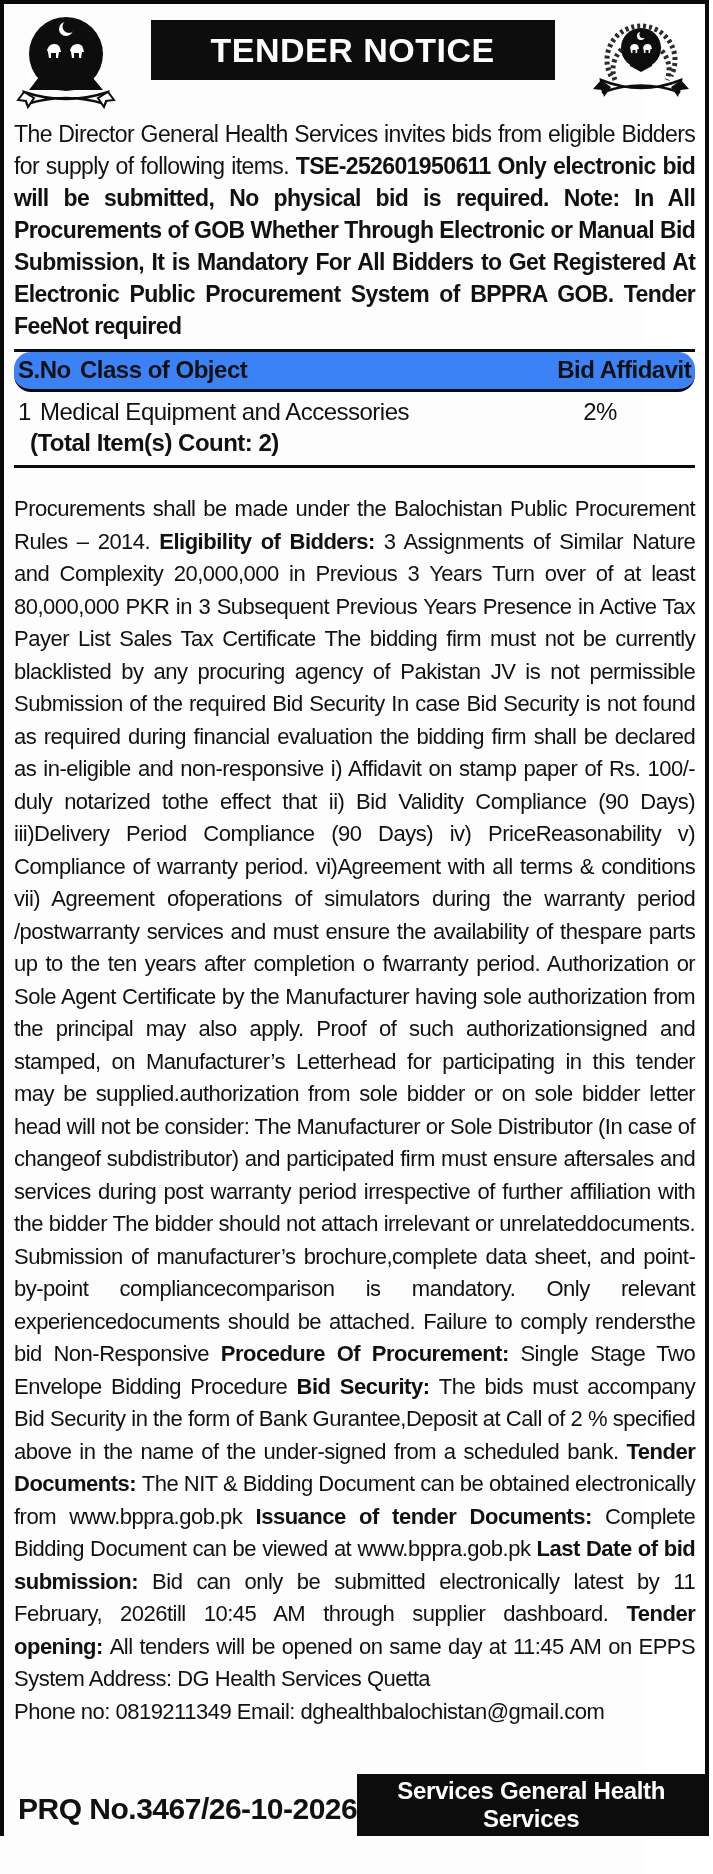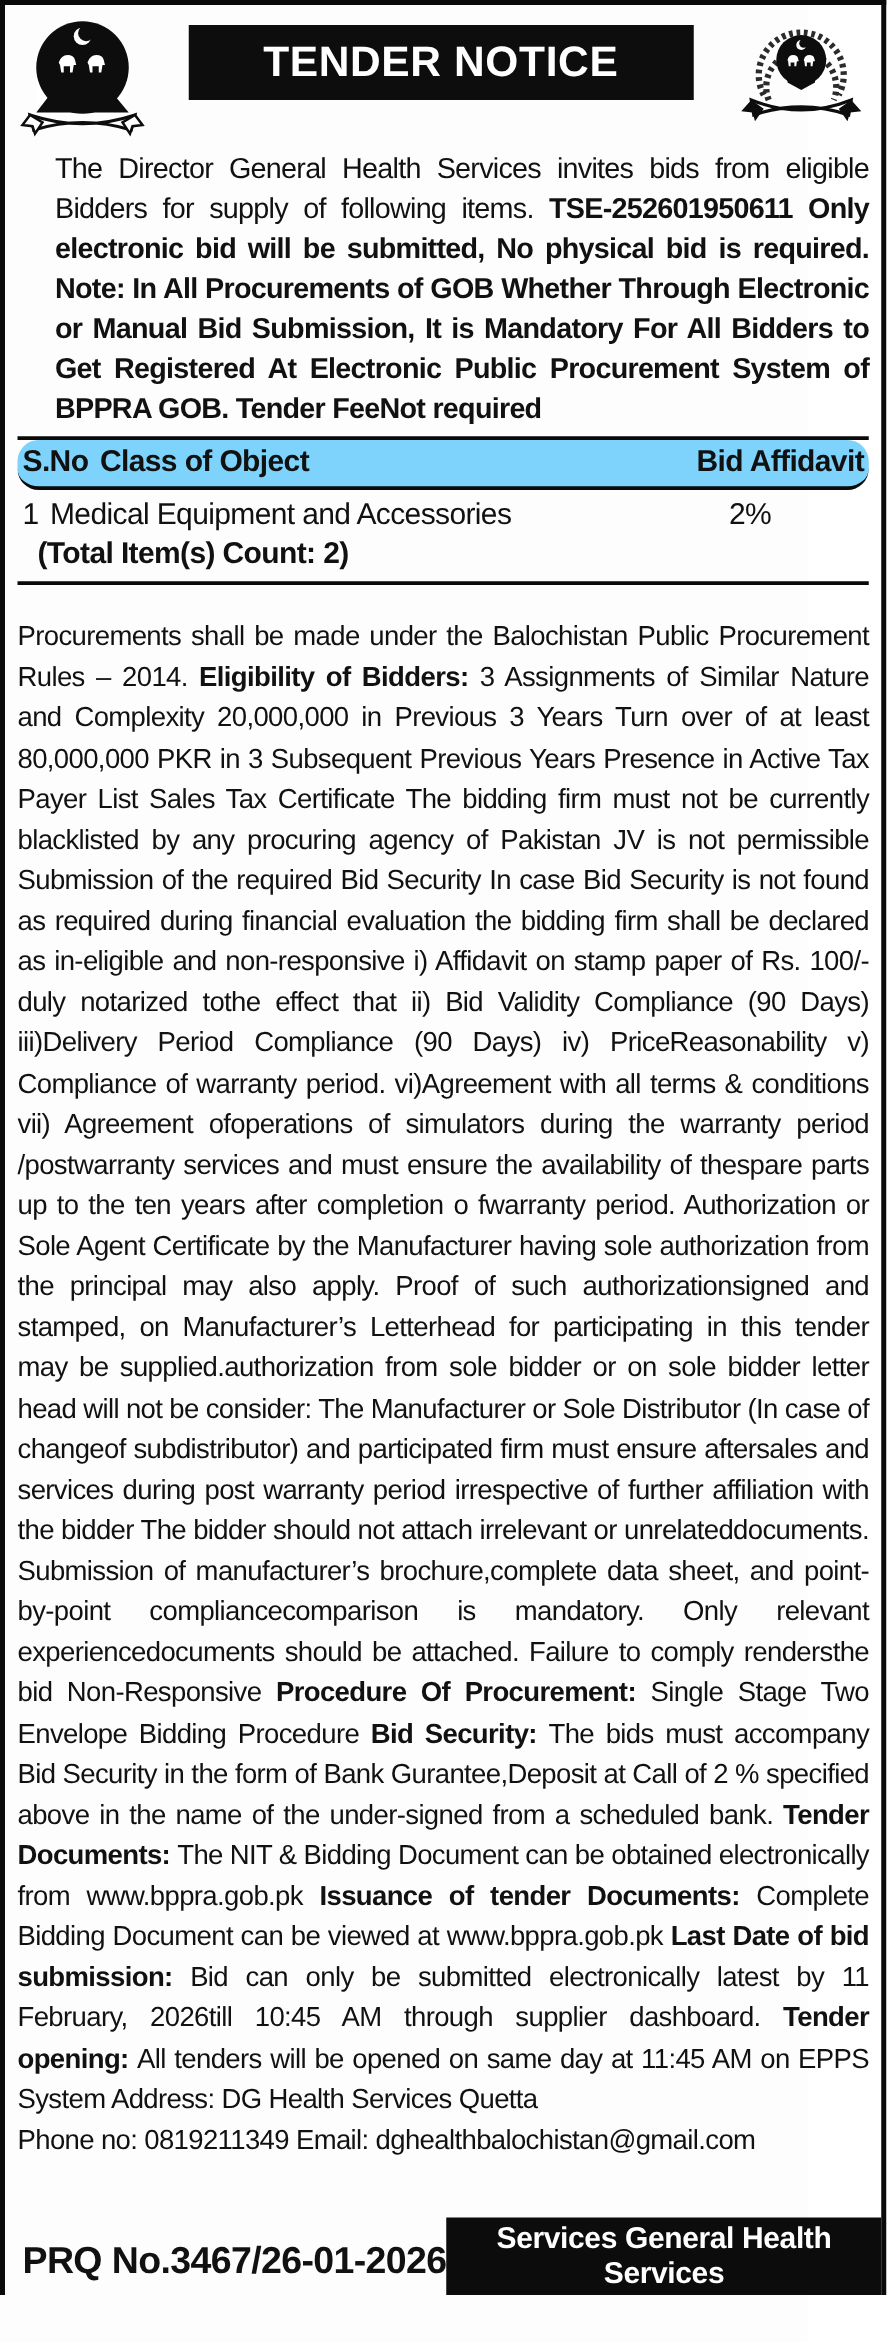--- a/index.html
+++ b/index.html
@@ -36,7 +36,6 @@
     margin-top: 2px;
     font-size: 23px; line-height: 32px; letter-spacing: -0.6px;
     text-align: justify;
-    margin-left: 30px;
   }
 
   

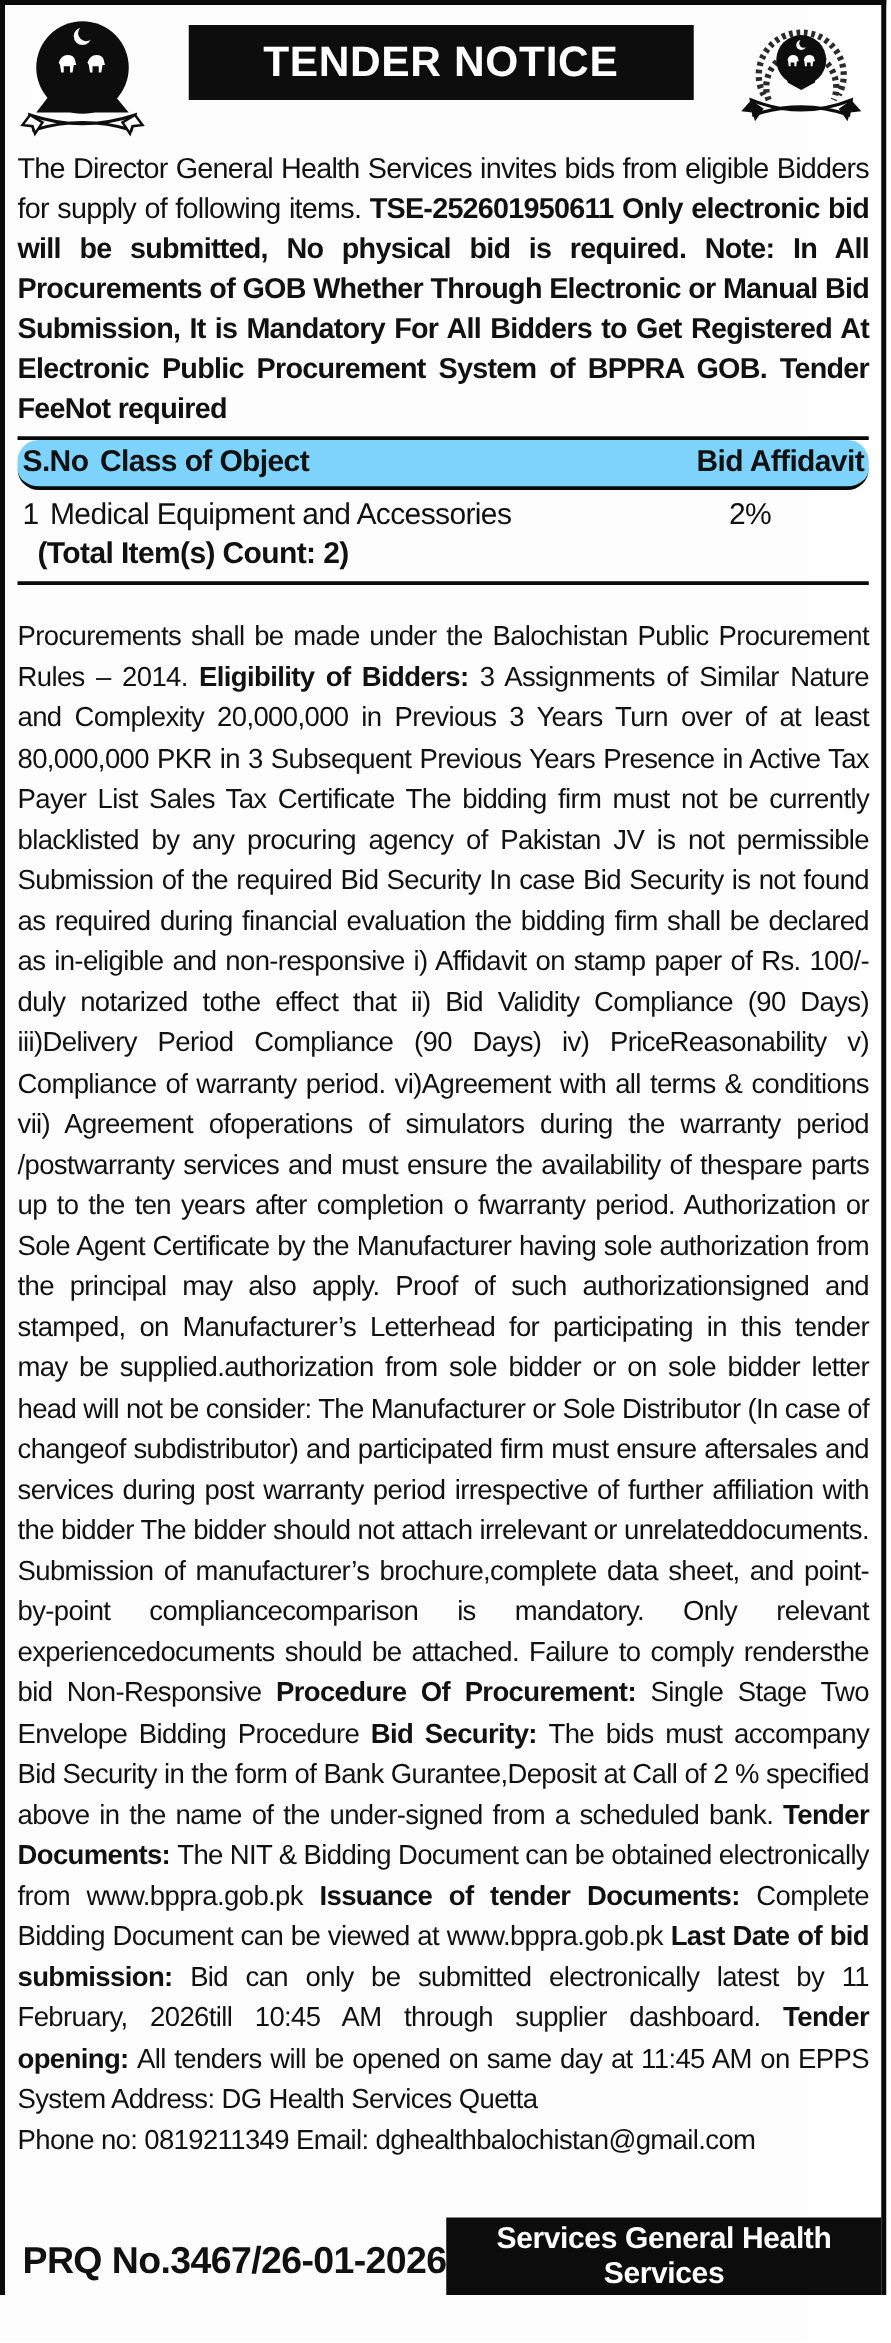--- a/index.html
+++ b/index.html
@@ -41,7 +41,7 @@
   
   .tender-table { margin-top: 7px; border-top: 3px solid #0a0a0a; border-bottom: 3px solid #0a0a0a; }
   .t-head {
-    display: flex; background: #7dd3fc; border-bottom: 3px solid #0a0a0a;
+    display: flex; background: #3b82f6; border-bottom: 3px solid #0a0a0a;
     font-weight: bold; font-size: 24px; letter-spacing: -0.5px;
     padding: 4px 4px 5px 4px; align-items: center; border-radius: 17px;
   }

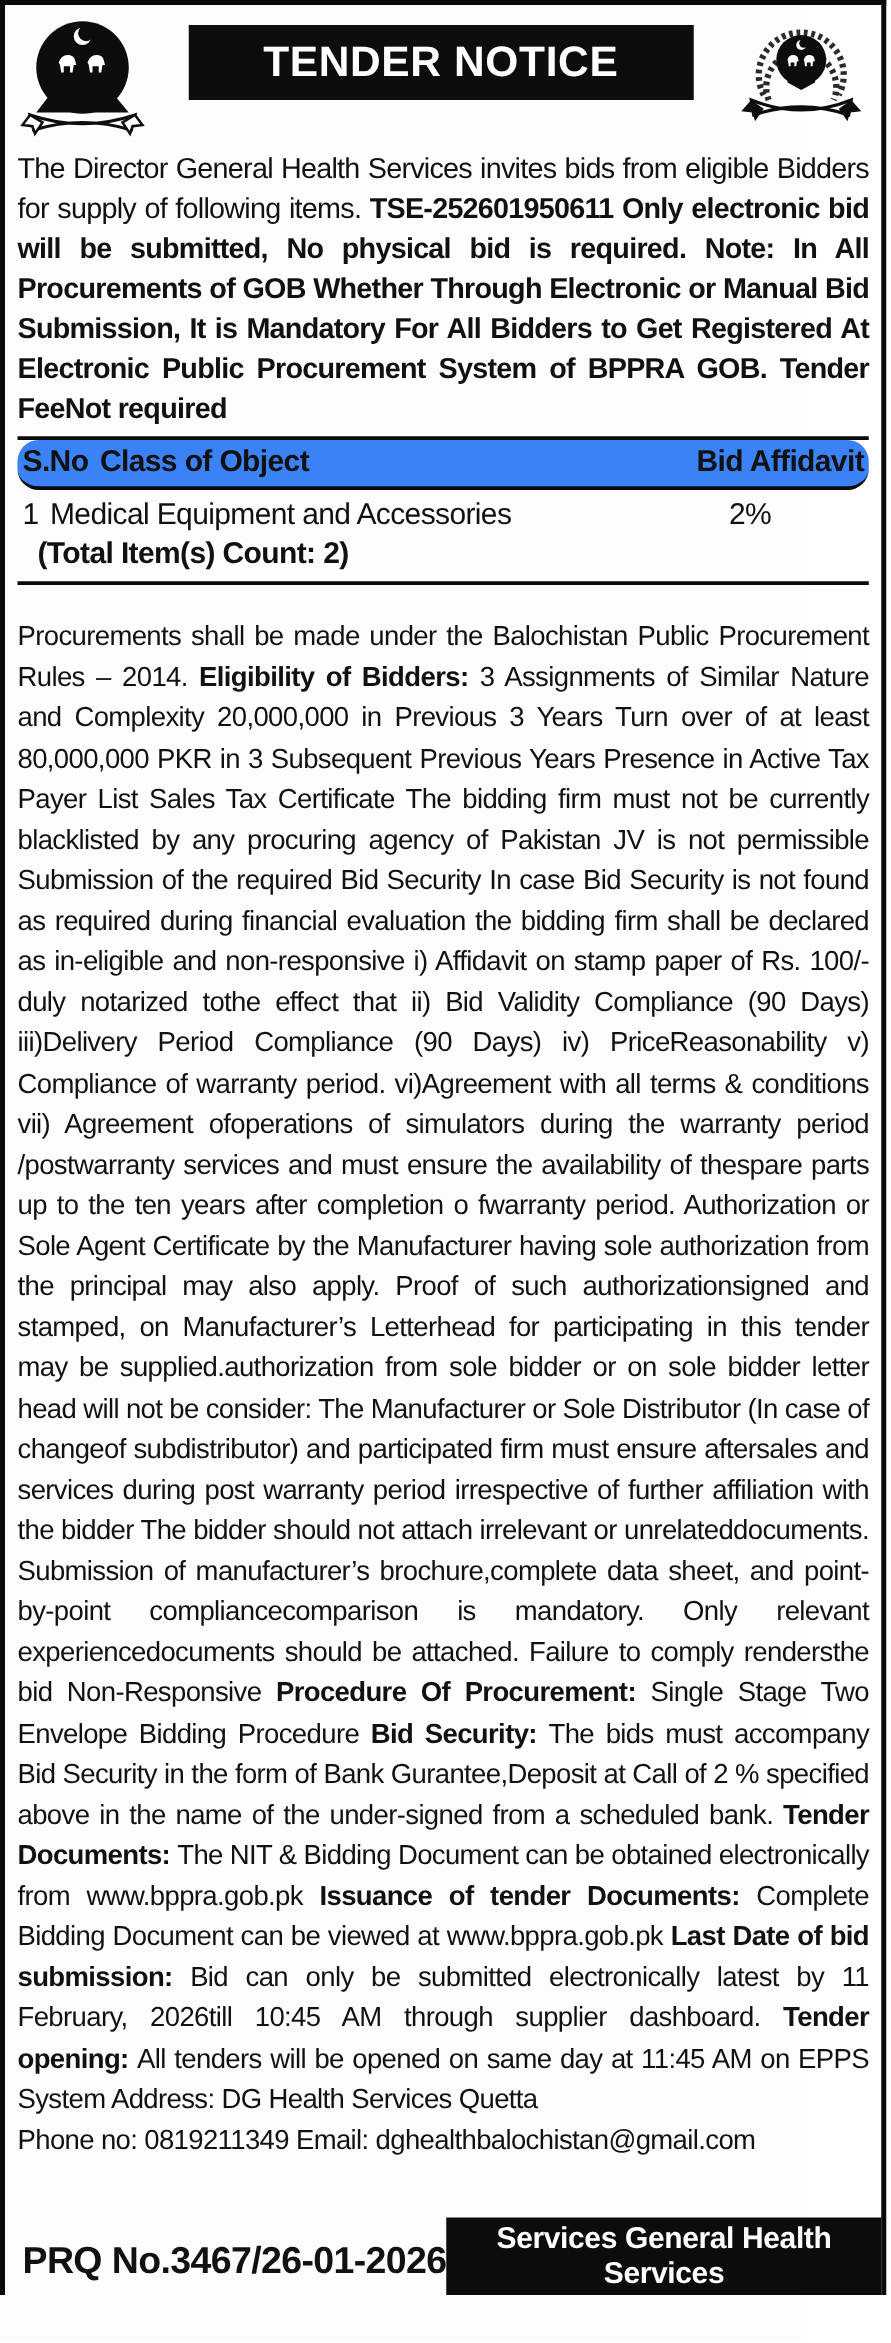--- a/index.html
+++ b/index.html
@@ -159,7 +159,7 @@
     <p class="body-text"><span>Procurements shall be made under the Balochistan Public Procurement Rules – 2014. </span><span style="font-weight: bold;">Eligibility of Bidders: </span><span>3 Assignments of Similar Nature and Complexity 20,000,000 in Previous 3 Years Turn over of at least 80,000,000 PKR in 3 Subsequent Previous Years Presence in Active Tax Payer List Sales Tax Certificate The bidding firm must not be currently blacklisted by any procuring agency of Pakistan JV is not permissible Submission of the required Bid Security In case Bid Security is not found as required during financial evaluation the bidding firm shall be declared as in-eligible and non-responsive i) Affidavit on stamp paper of Rs. 100/- duly notarized tothe effect that ii) Bid Validity Compliance (90 Days) iii)Delivery Period Compliance (90 Days) iv) PriceReasonability v) Compliance of warranty period. vi)Agreement with all terms &amp; conditions vii) Agreement ofoperations of simulators during the warranty period /postwarranty services and must ensure the availability of thespare parts up to the ten years after completion o fwarranty period. Authorization or Sole Agent Certificate by the Manufacturer having sole authorization from the principal may also apply. Proof of such authorizationsigned and stamped, on Manufacturer’s Letterhead for participating in this tender may be supplied.authorization from sole bidder or on sole bidder letter head will not be consider: The Manufacturer or Sole Distributor (In case of changeof subdistributor) and participated firm must ensure aftersales and services during post warranty period irrespective of further affiliation with the bidder The bidder should not attach irrelevant or unrelateddocuments. Submission of manufacturer’s brochure,complete data sheet, and point-by-point compliancecomparison is mandatory. Only relevant experiencedocuments should be attached. Failure to comply rendersthe bid Non-Responsive </span><span style="font-weight: bold;">Procedure Of Procurement: </span><span>Single Stage Two Envelope Bidding Procedure </span><span style="font-weight: bold;">Bid Security: </span><span>The bids must accompany Bid Security in the form of Bank Gurantee,Deposit at Call of 2 % specified above in the name of the under-signed from a scheduled bank. </span><span style="font-weight: bold;">Tender Documents: </span><span>The NIT &amp; Bidding Document can be obtained electronically from www.bppra.gob.pk </span><span style="font-weight: bold;">Issuance of tender Documents: </span><span>Complete Bidding Document can be viewed at www.bppra.gob.pk </span><span style="font-weight: bold;">Last Date of bid submission: </span><span>Bid can only be submitted electronically latest by 11 February, 2026till 10:45 AM through supplier dashboard. </span><span style="font-weight: bold;">Tender opening: </span><span>All tenders will be opened on same day at 11:45 AM on EPPS System Address: DG Health Services Quetta</span><br><span>Phone no: 0819211349  Email: dghealthbalochistan@gmail.com</span></p>
 
     <div class="sign-row">
-      <div class="prq">PRQ No.3467/26-01-2026</div>
+      <div class="prq">PRQ No.3467/26-10-2026</div>
       <div class="sign-box">
         <span>Services General Health</span>
         <span>Services</span>

